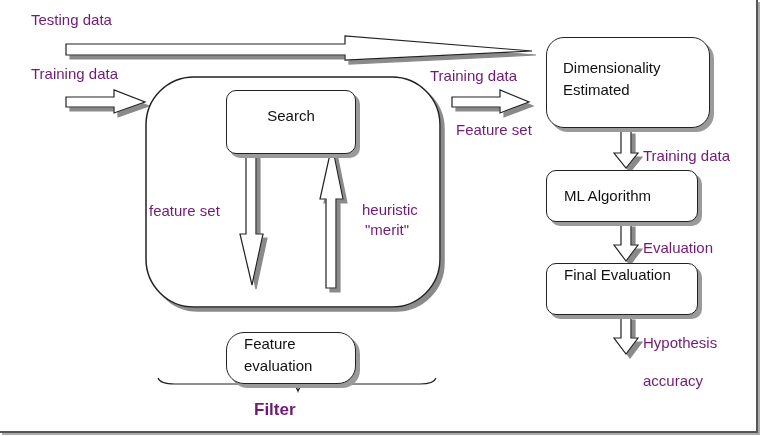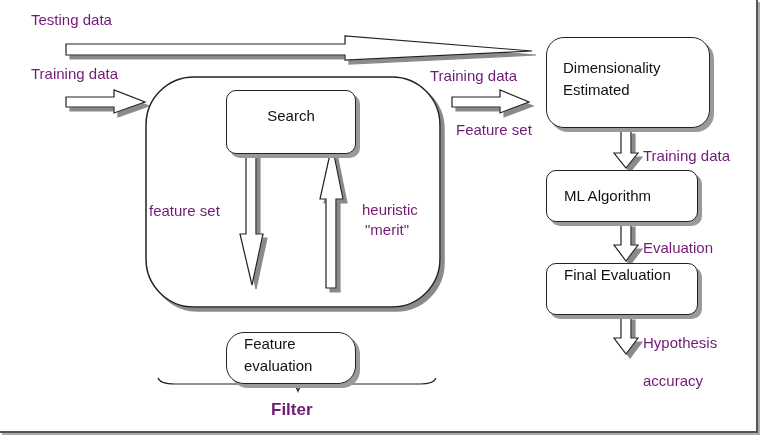--- a/index.html
+++ b/index.html
@@ -87,7 +87,7 @@
 <div class="lbl" style="left:362px;top:201px;text-align:right;">heuristic</div>
 <div class="lbl" style="left:365px;top:221px;">"merit"</div>
 
-<div class="lbl filter-title" style="left:271px;top:401px;">Filter</div>
+<div class="lbl filter-title" style="left:254px;top:401px;">Filter</div>
 
 <div class="lbl" style="left:430px;top:67px;">Training data</div>
 <div class="lbl" style="left:456px;top:121px;">Feature set</div>

